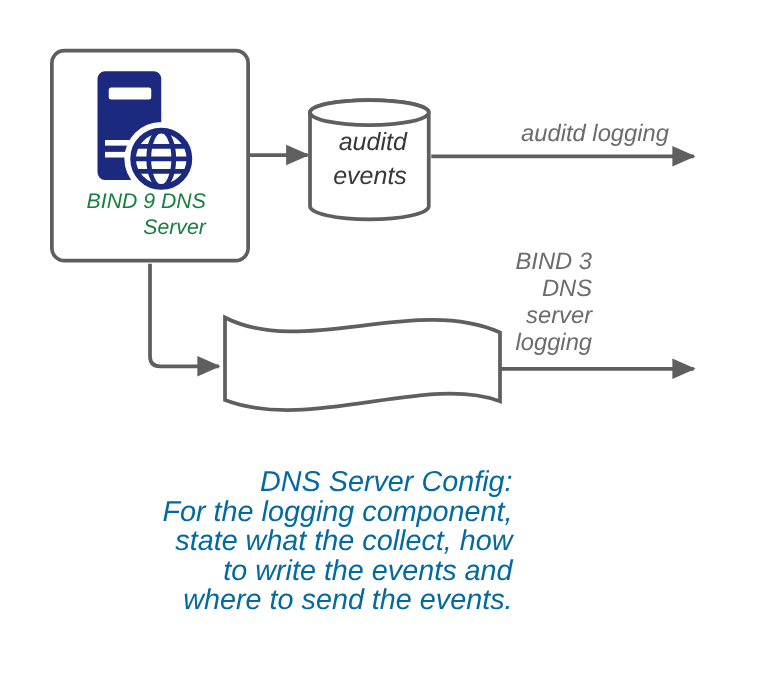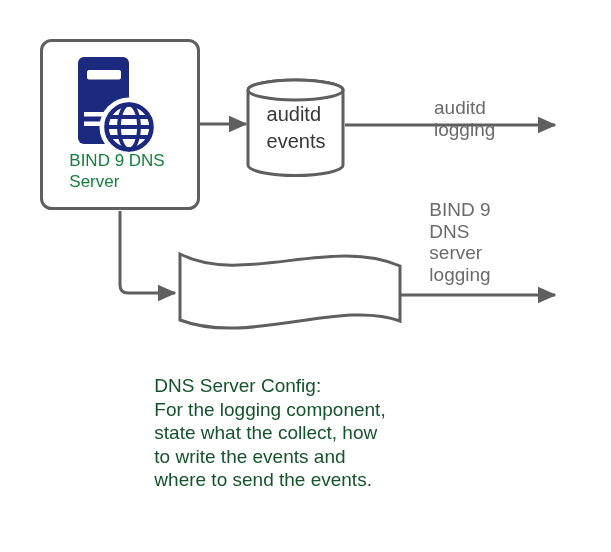--- a/index.html
+++ b/index.html
@@ -23,9 +23,10 @@
   .txt {
     position: absolute;
     transform: translateX(-50%);
-    text-align: left;
+    text-align: right;
     white-space: pre-line;
     pointer-events: none;
+    font-style: italic;
   }
   .shape-label {
     color: #333333;

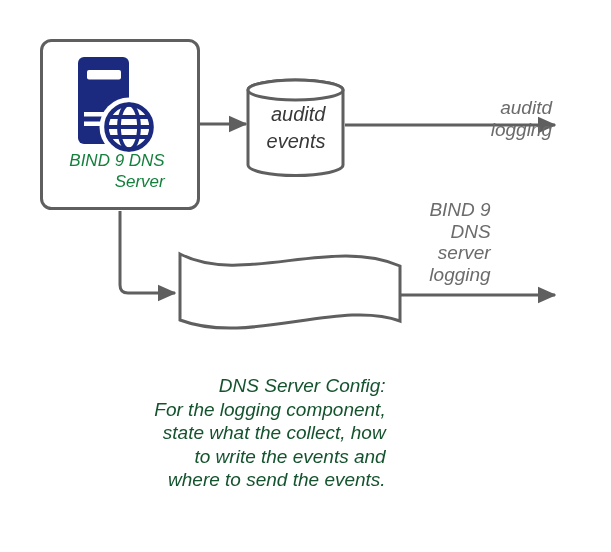--- a/index.html
+++ b/index.html
@@ -54,7 +54,6 @@
   }
   .edge-label {
     color: #6b6b6b;
-    margin-left: 17px;
   }
   .auditd-logging-label {
     left: 476px;

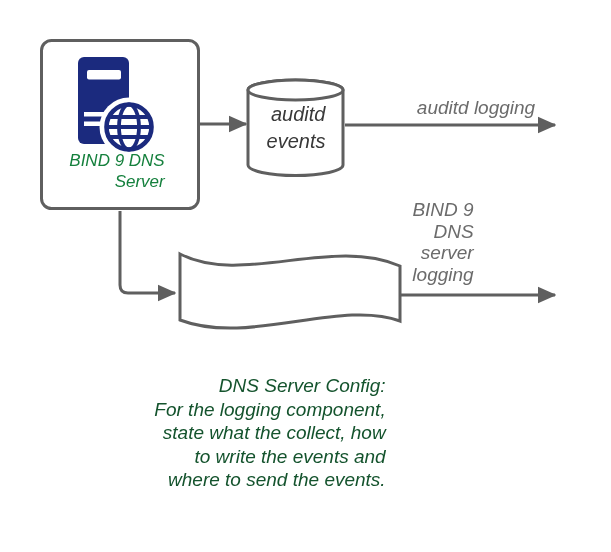--- a/index.html
+++ b/index.html
@@ -126,7 +126,7 @@
 
   <div class="txt auditd-logging-label edge-label">auditd logging</div>
 
-  <div class="txt bind-logging-label edge-label">BIND 9
+  <div class="txt bind-logging-label edge-label">BIND 3
 DNS
 server
 logging</div>

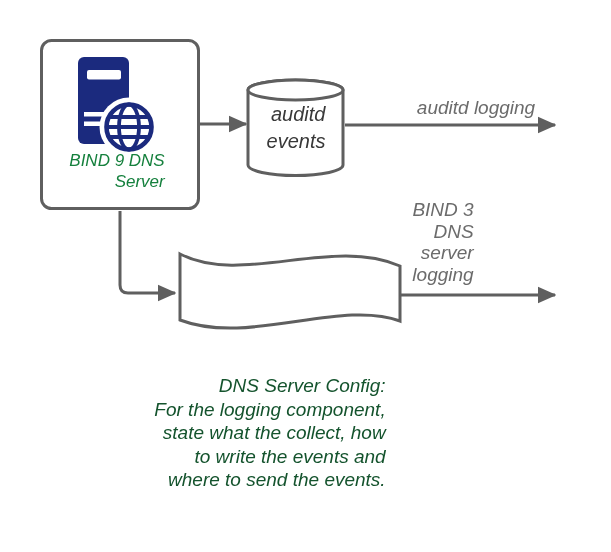--- a/index.html
+++ b/index.html
@@ -70,9 +70,9 @@
   .note-text {
     left: 270px;
     top: 374px;
-    font-size: 19px;
+    font-size: 23px;
     line-height: 23.5px;
-    color: #14532d;
+    color: #0369a1;
   }
 </style>
 </head>

